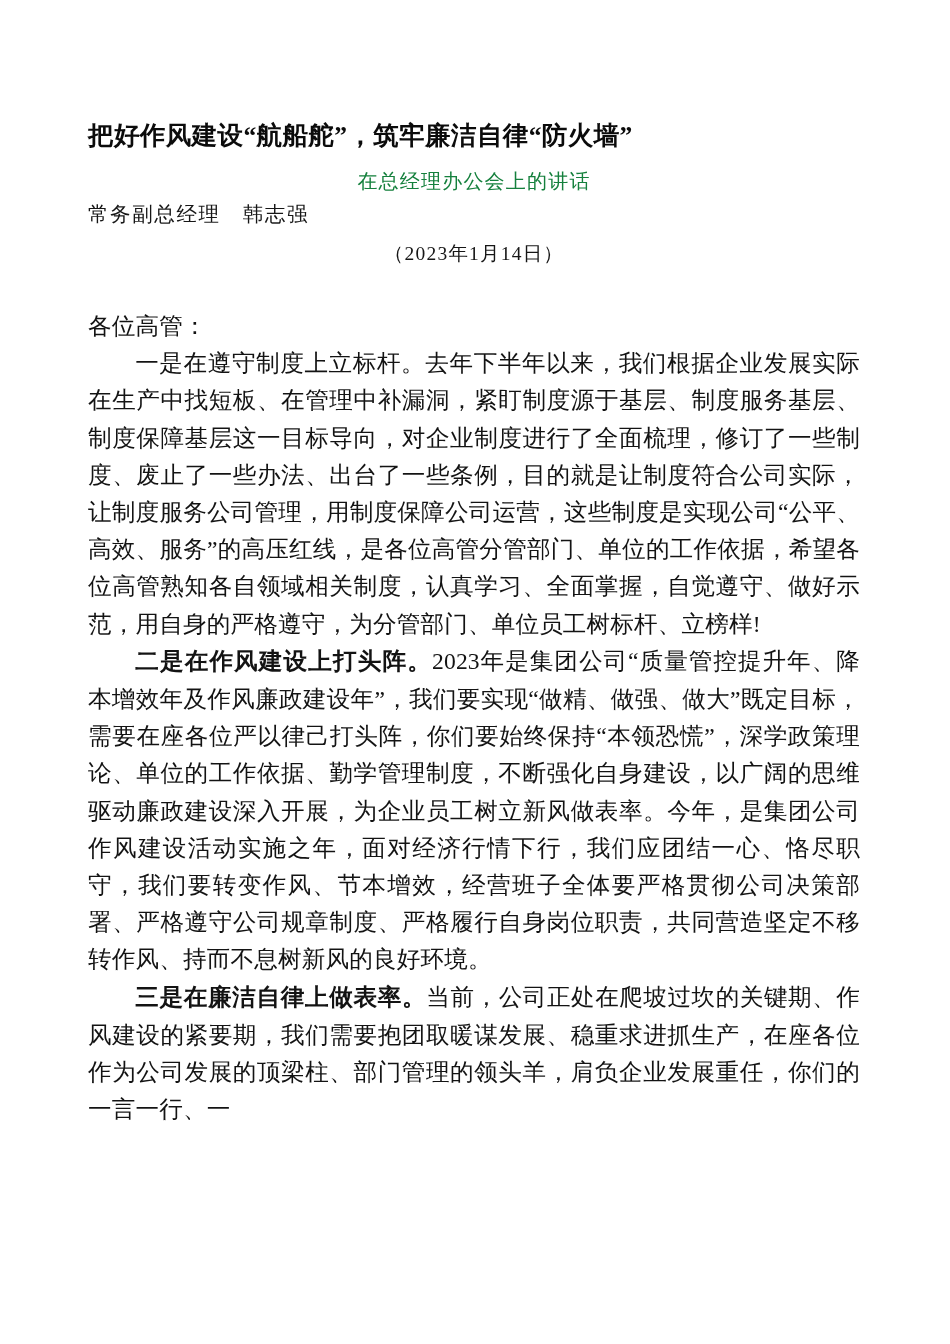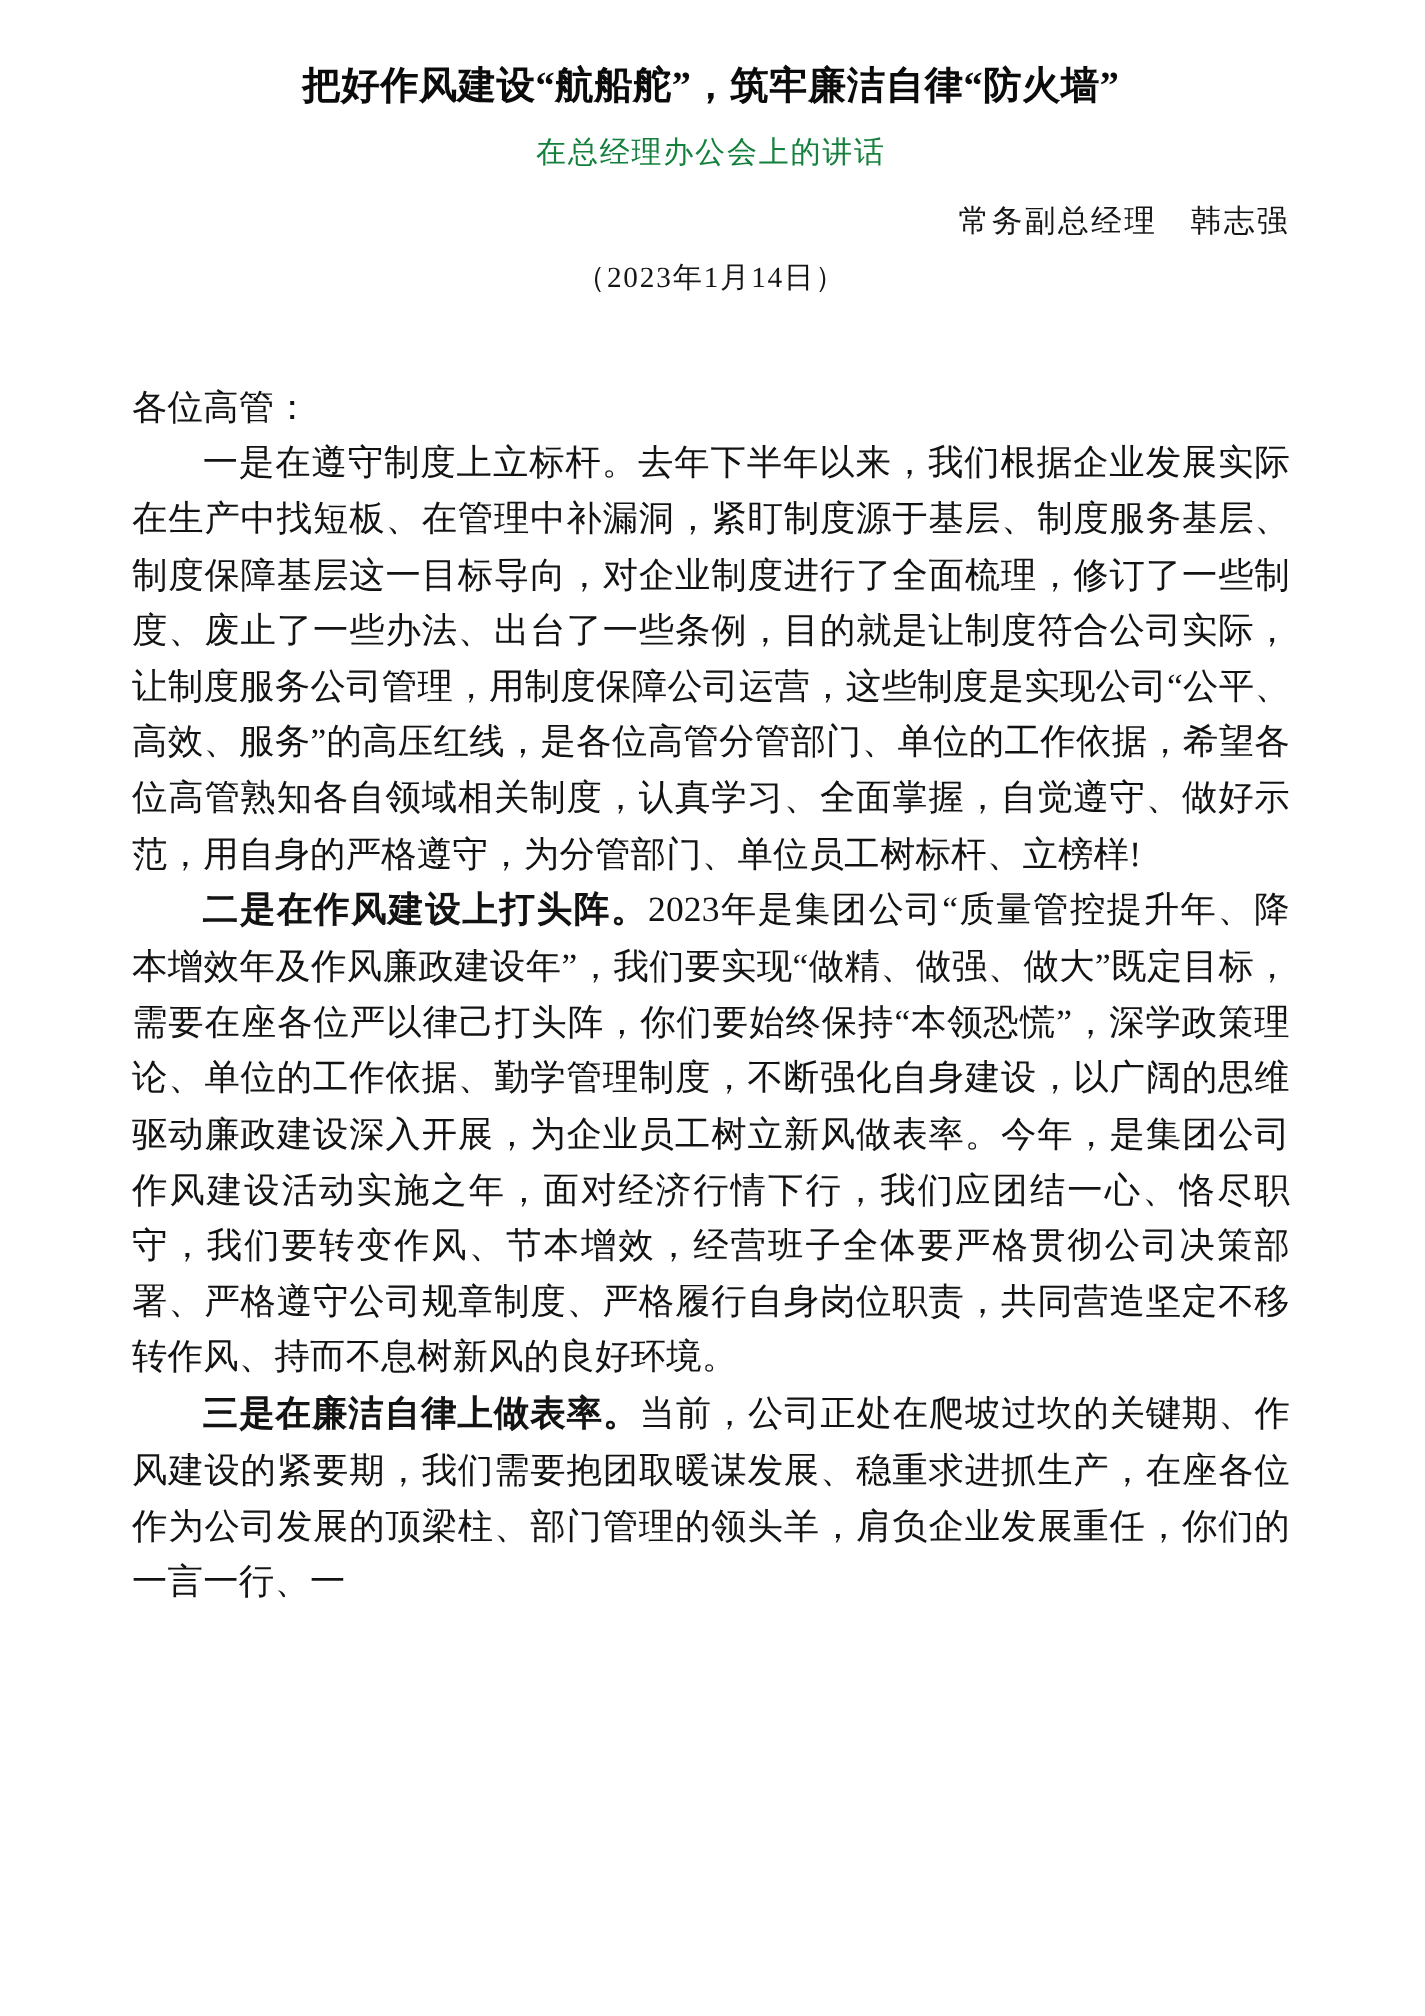--- a/index.html
+++ b/index.html
@@ -31,9 +31,9 @@
     font-weight: bold;
     font-size: 25.5px;
     line-height: 34px;
-    text-align: center;
+    text-align: left;
     color: #0b0b0b;
-    margin-top: 40px;
+    margin-top: 119px;
     letter-spacing: 0.4px;
     white-space: nowrap;
   }

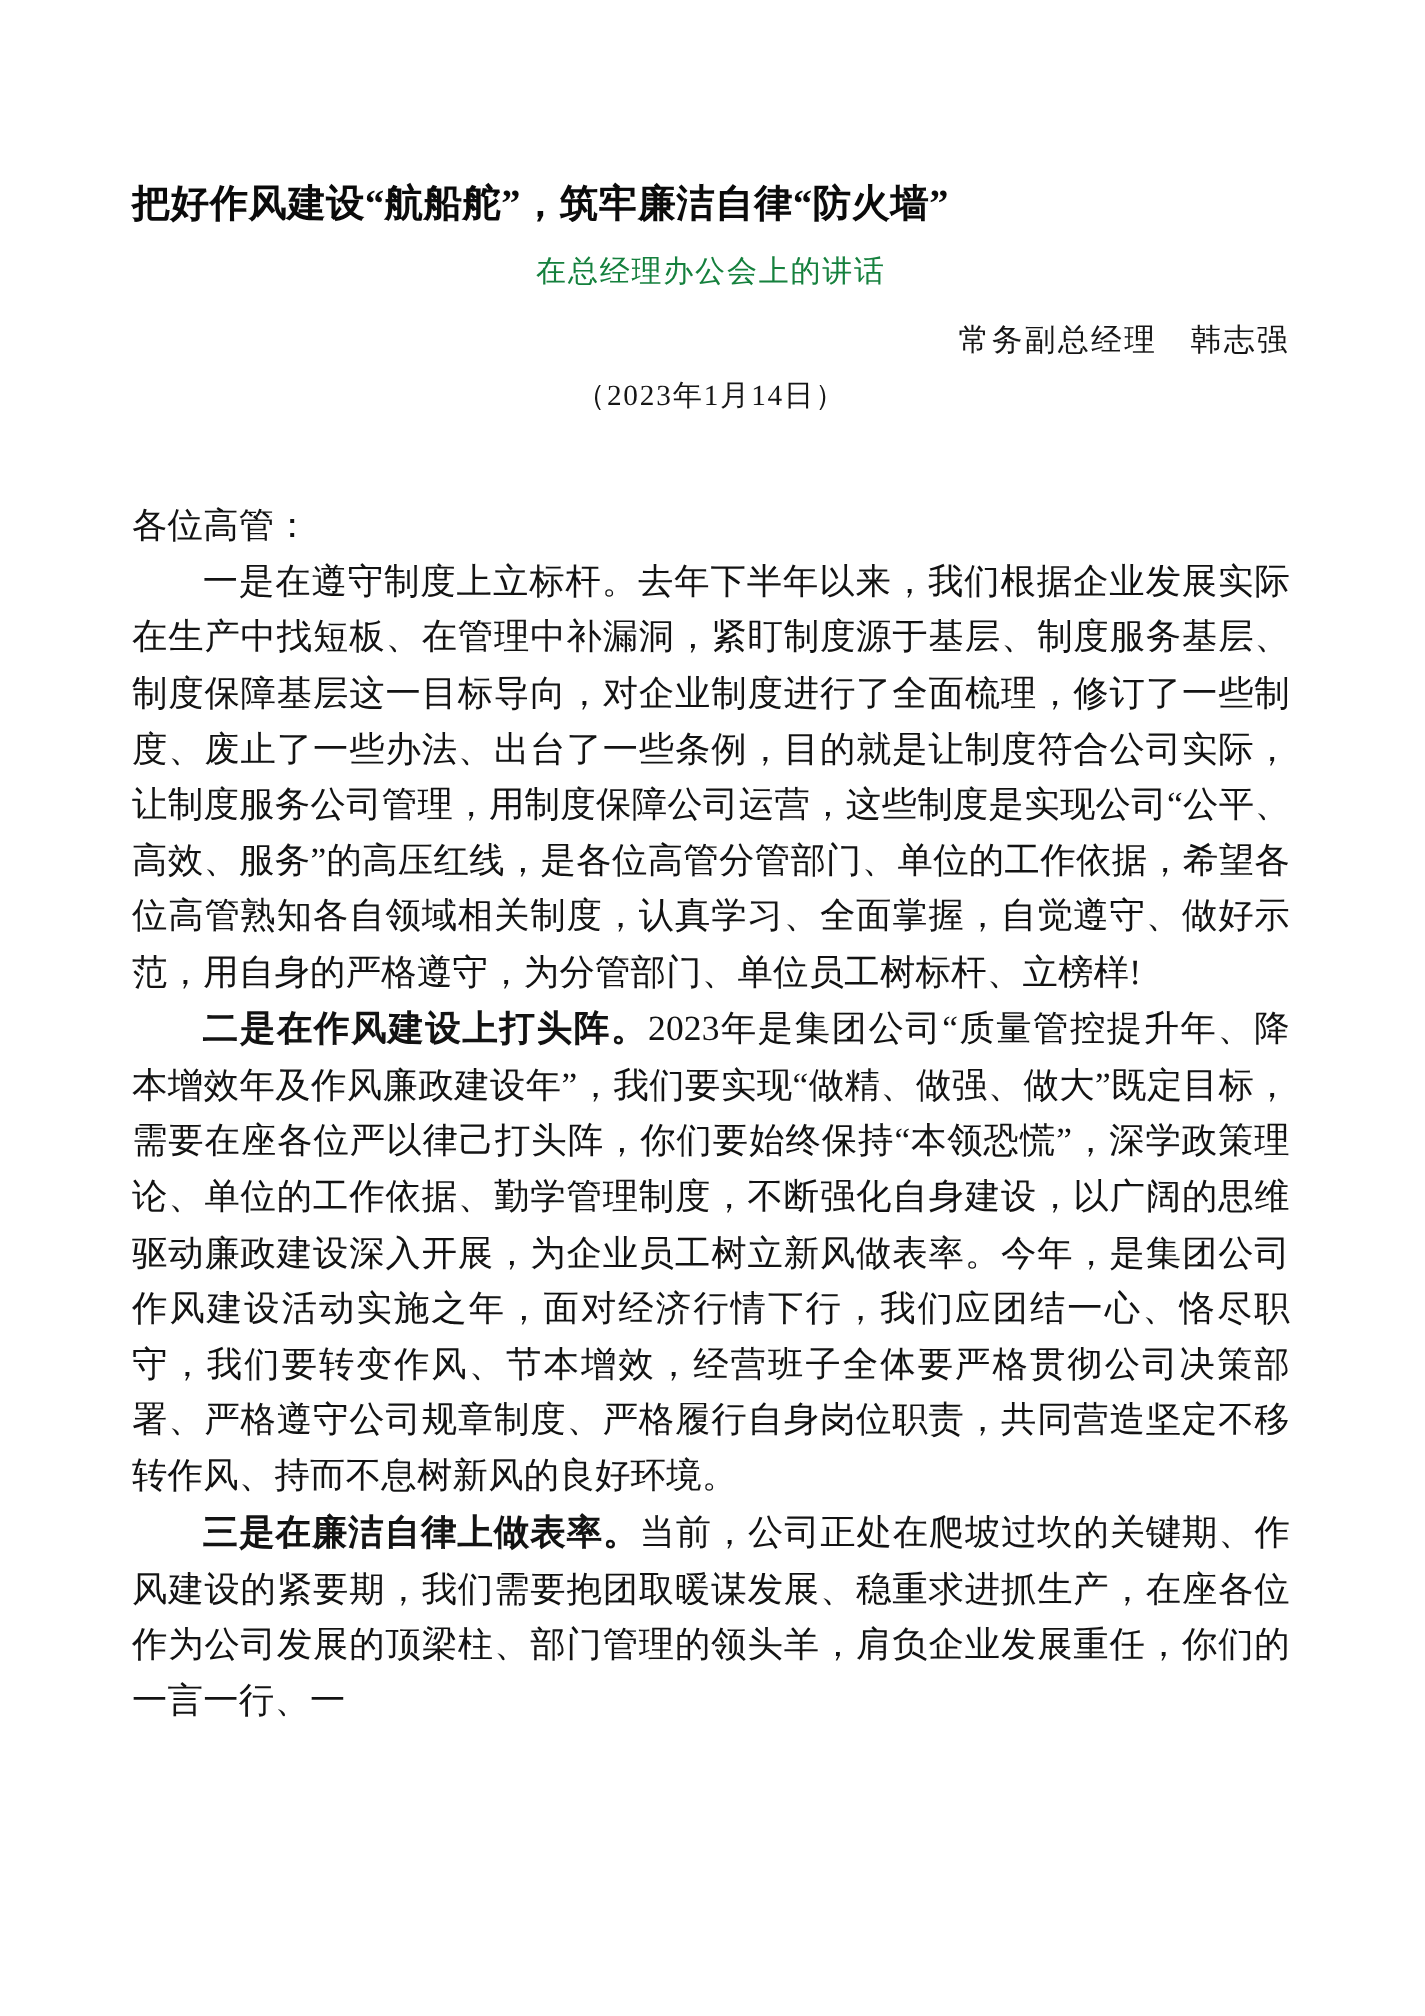--- a/index.html
+++ b/index.html
@@ -49,13 +49,13 @@
   }
 
   .title-speaker {
-    font-family: Liberation Sans, sans-serif;
+    font-family: Liberation Mono, monospace;
     font-size: 20.5px;
     line-height: 33px;
-    text-align: right;
+    text-align: left;
     color: #161616;
     letter-spacing: 1.6px;
-    margin-top: 12px;
+    margin-top: 1px;
   }
 
   .title-date {

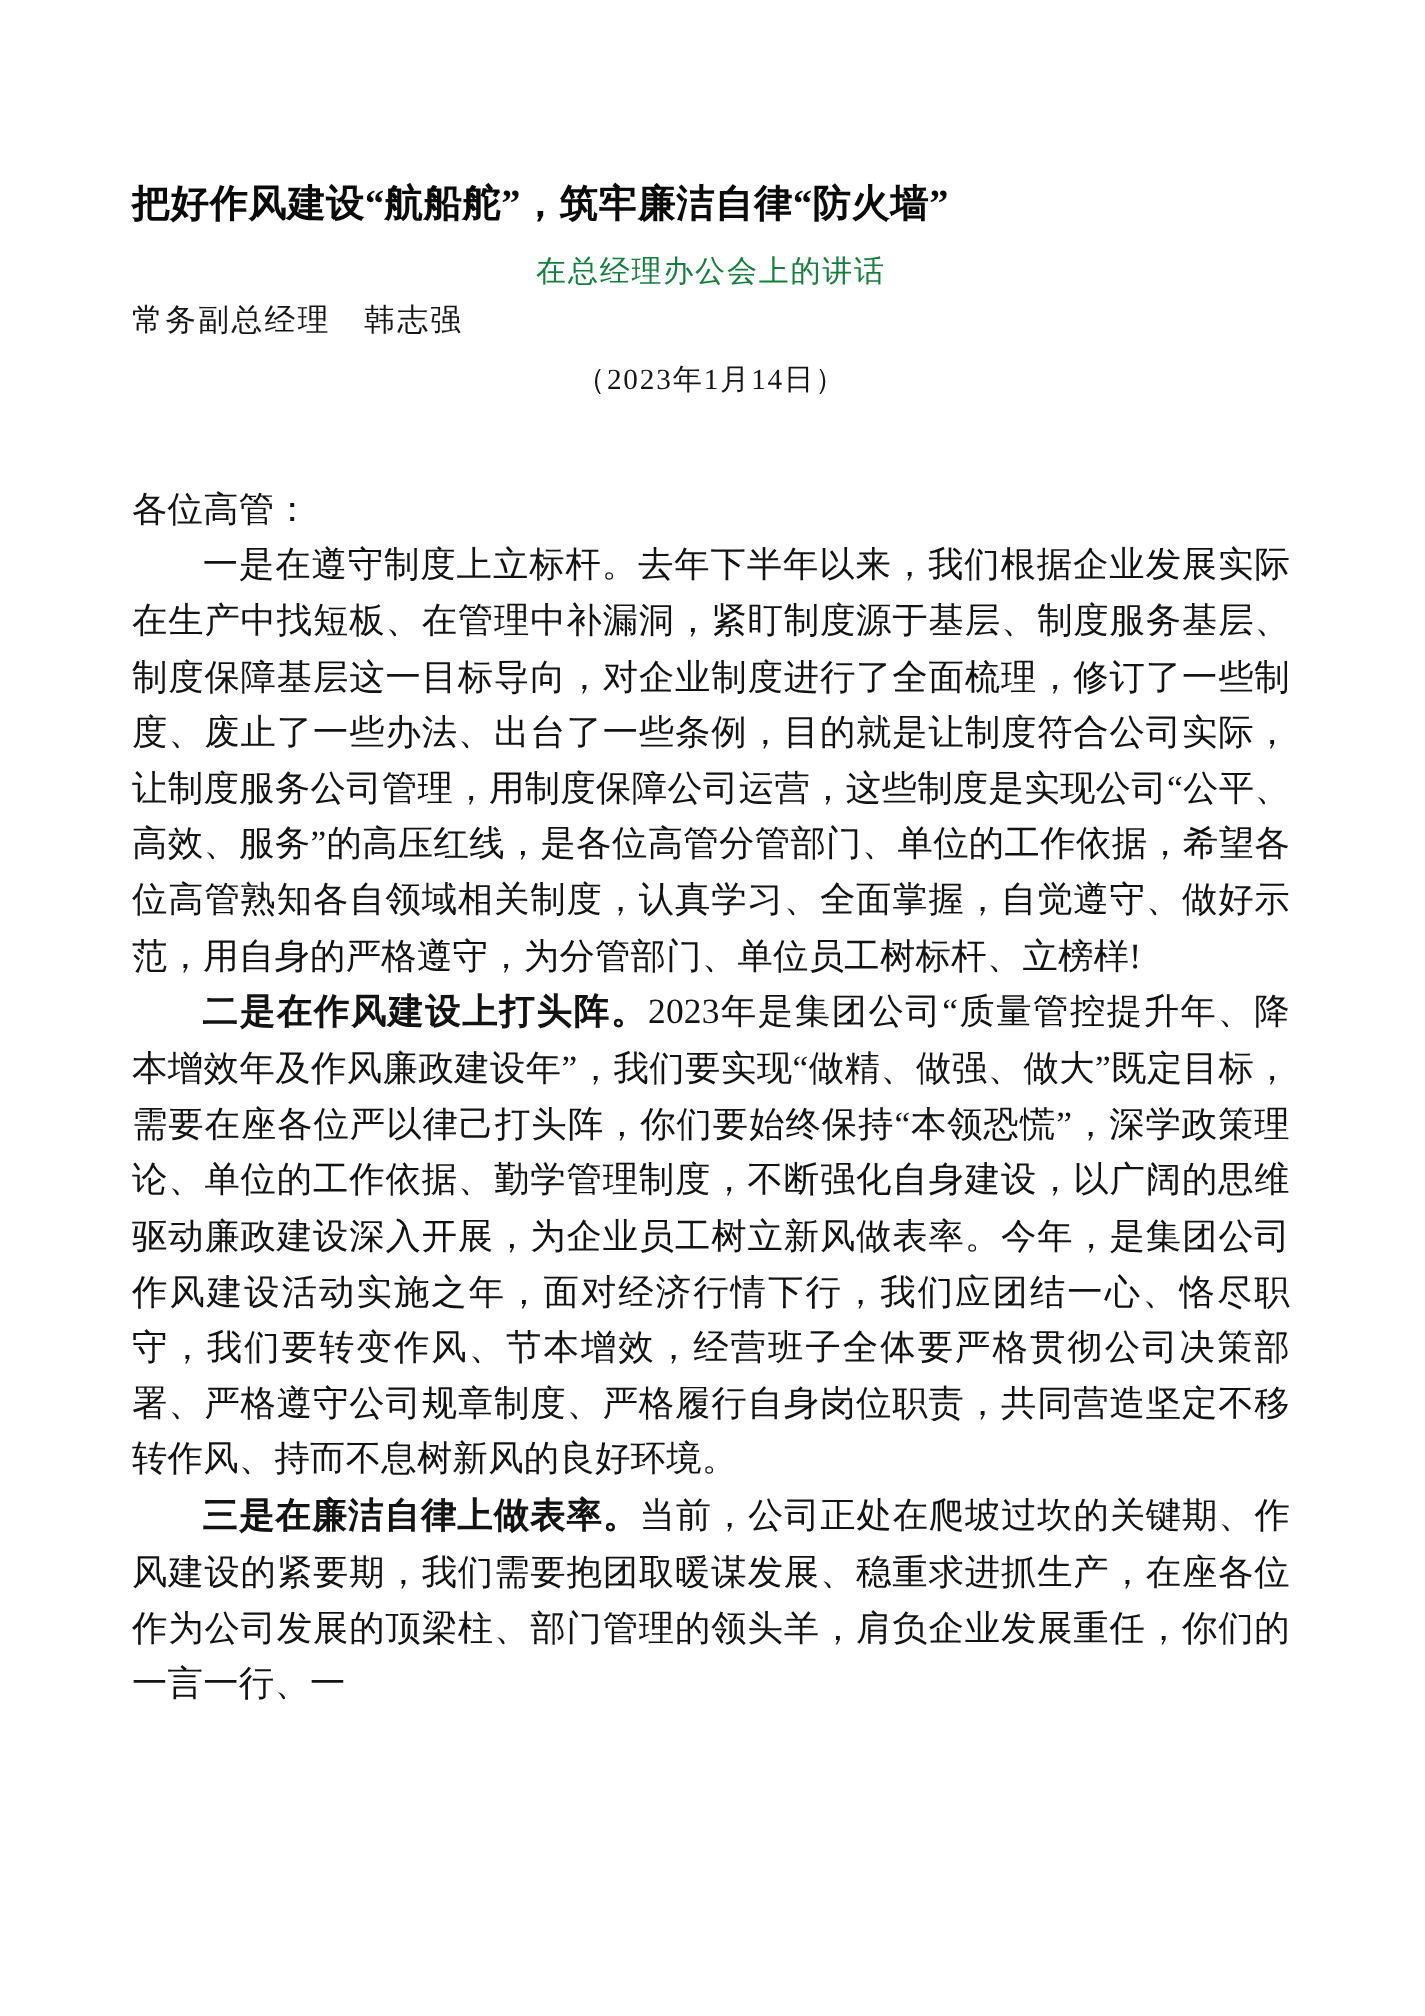--- a/index.html
+++ b/index.html
@@ -70,7 +70,7 @@
 
   
   .body-block {
-    margin-top: 52px;
+    margin-top: 38px;
   }
 
   .para {

